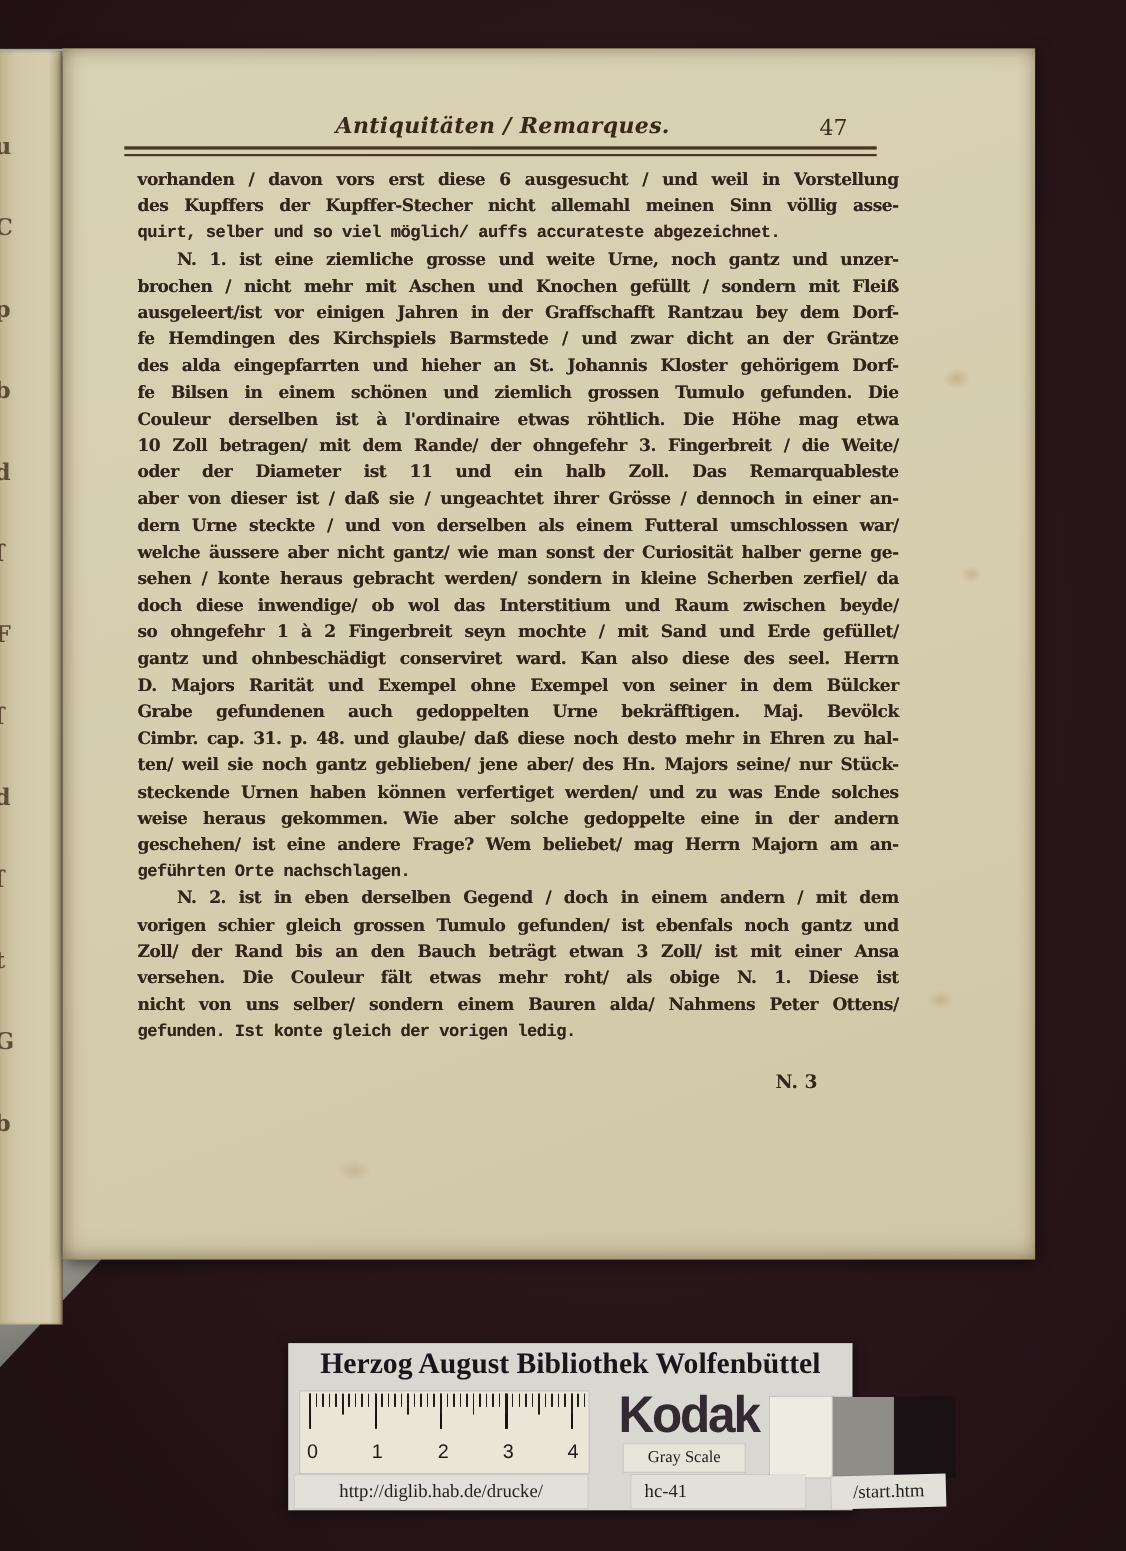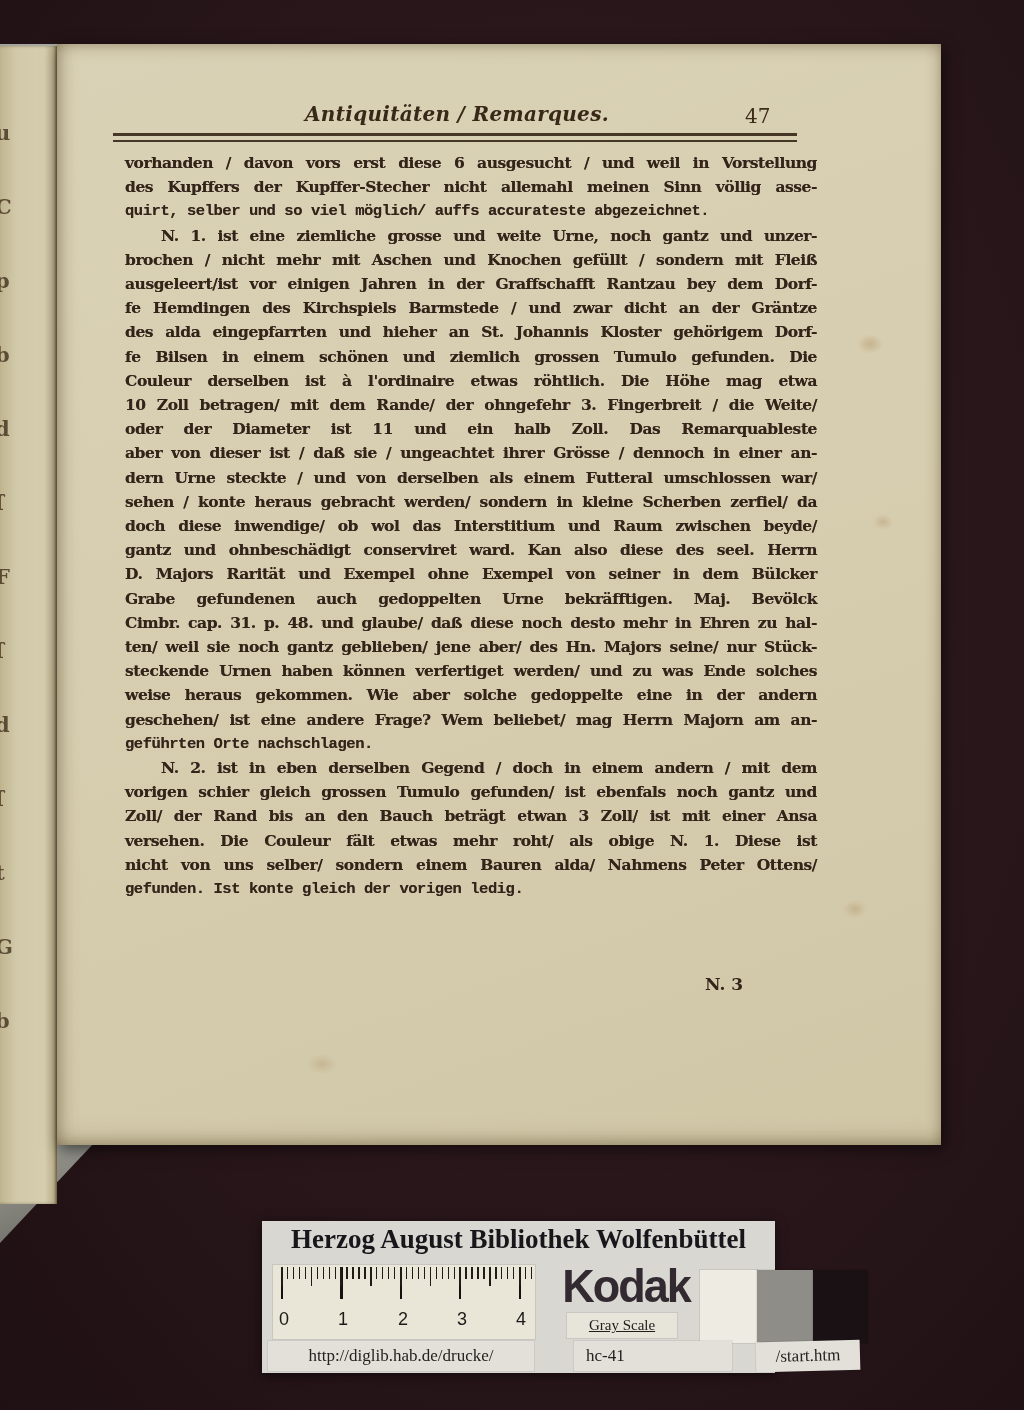--- a/index.html
+++ b/index.html
@@ -116,6 +116,7 @@
         <div class="line">oder der Diameter ist 11 und ein halb Zoll. Das Remarquableste</div>
         <div class="line">aber von dieser ist / daß sie / ungeachtet ihrer Grösse / dennoch in einer an-</div>
         <div class="line">dern Urne steckte / und von derselben als einem Futteral umschlossen war/</div>
+        <div class="line">welche äussere aber nicht gantz/ wie man sonst der Curiosität halber gerne ge-</div>
         <div class="line">sehen / konte heraus gebracht werden/ sondern in kleine Scherben zerfiel/ da</div>
         <div class="line">doch diese inwendige/ ob wol das Interstitium und Raum zwischen beyde/</div>
         <div class="line">gantz und ohnbeschädigt conserviret ward. Kan also diese des seel. Herrn</div>

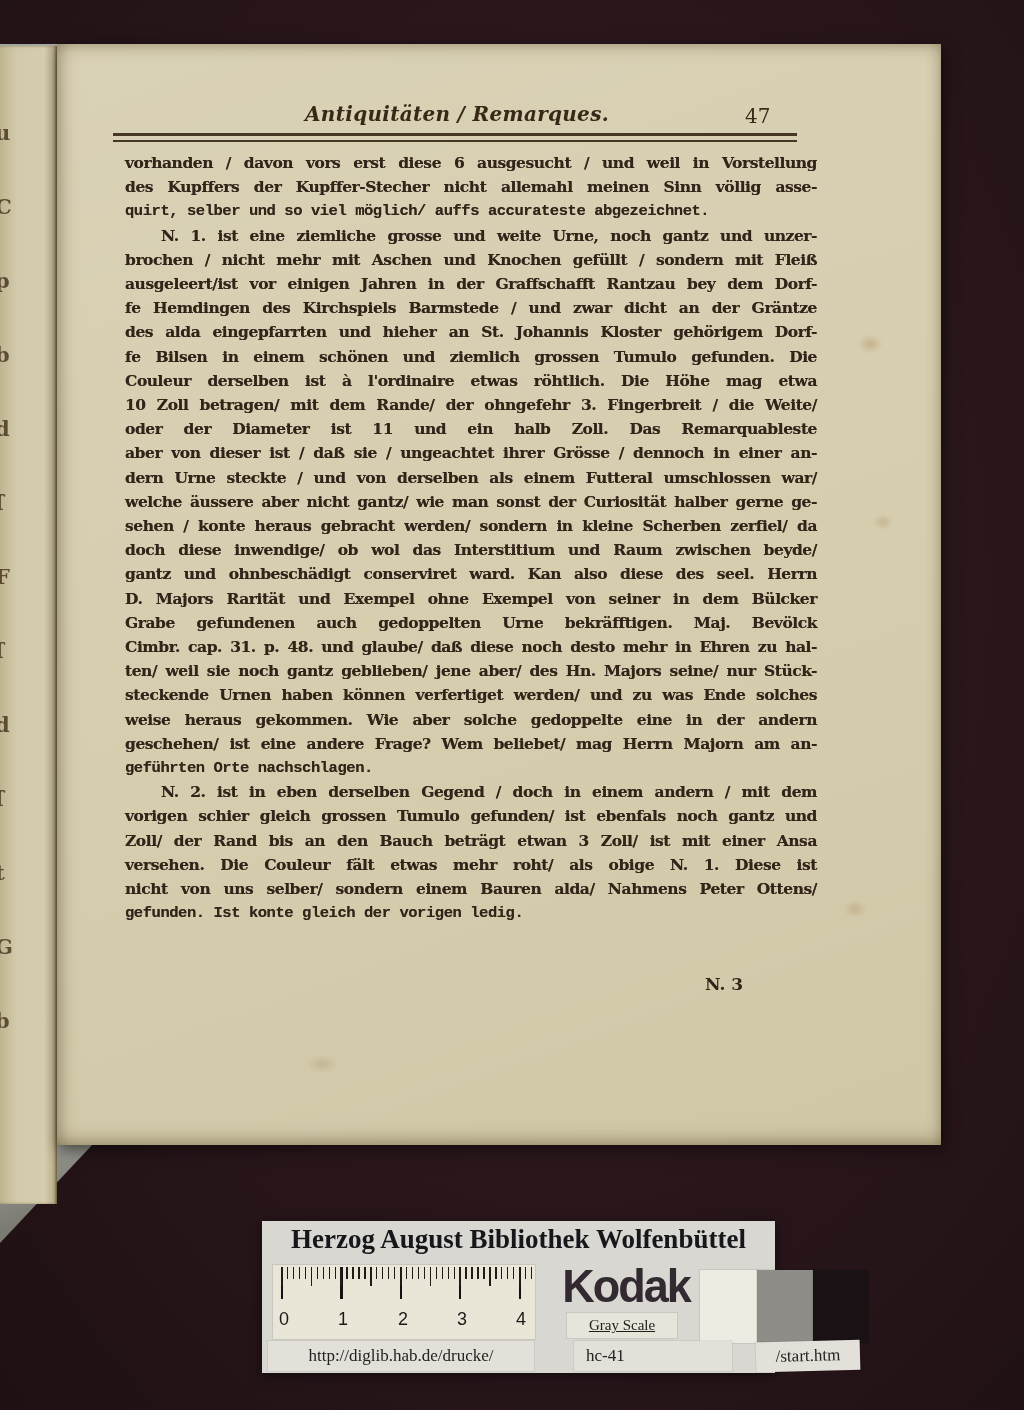--- a/index.html
+++ b/index.html
@@ -119,6 +119,7 @@
         <div class="line">welche äussere aber nicht gantz/ wie man sonst der Curiosität halber gerne ge-</div>
         <div class="line">sehen / konte heraus gebracht werden/ sondern in kleine Scherben zerfiel/ da</div>
         <div class="line">doch diese inwendige/ ob wol das Interstitium und Raum zwischen beyde/</div>
+        <div class="line">so ohngefehr 1 à 2 Fingerbreit seyn mochte / mit Sand und Erde gefüllet/</div>
         <div class="line">gantz und ohnbeschädigt conserviret ward. Kan also diese des seel. Herrn</div>
         <div class="line">D. Majors Rarität und Exempel ohne Exempel von seiner in dem Bülcker</div>
         <div class="line">Grabe gefundenen auch gedoppelten Urne bekräfftigen. Maj. Bevölck</div>

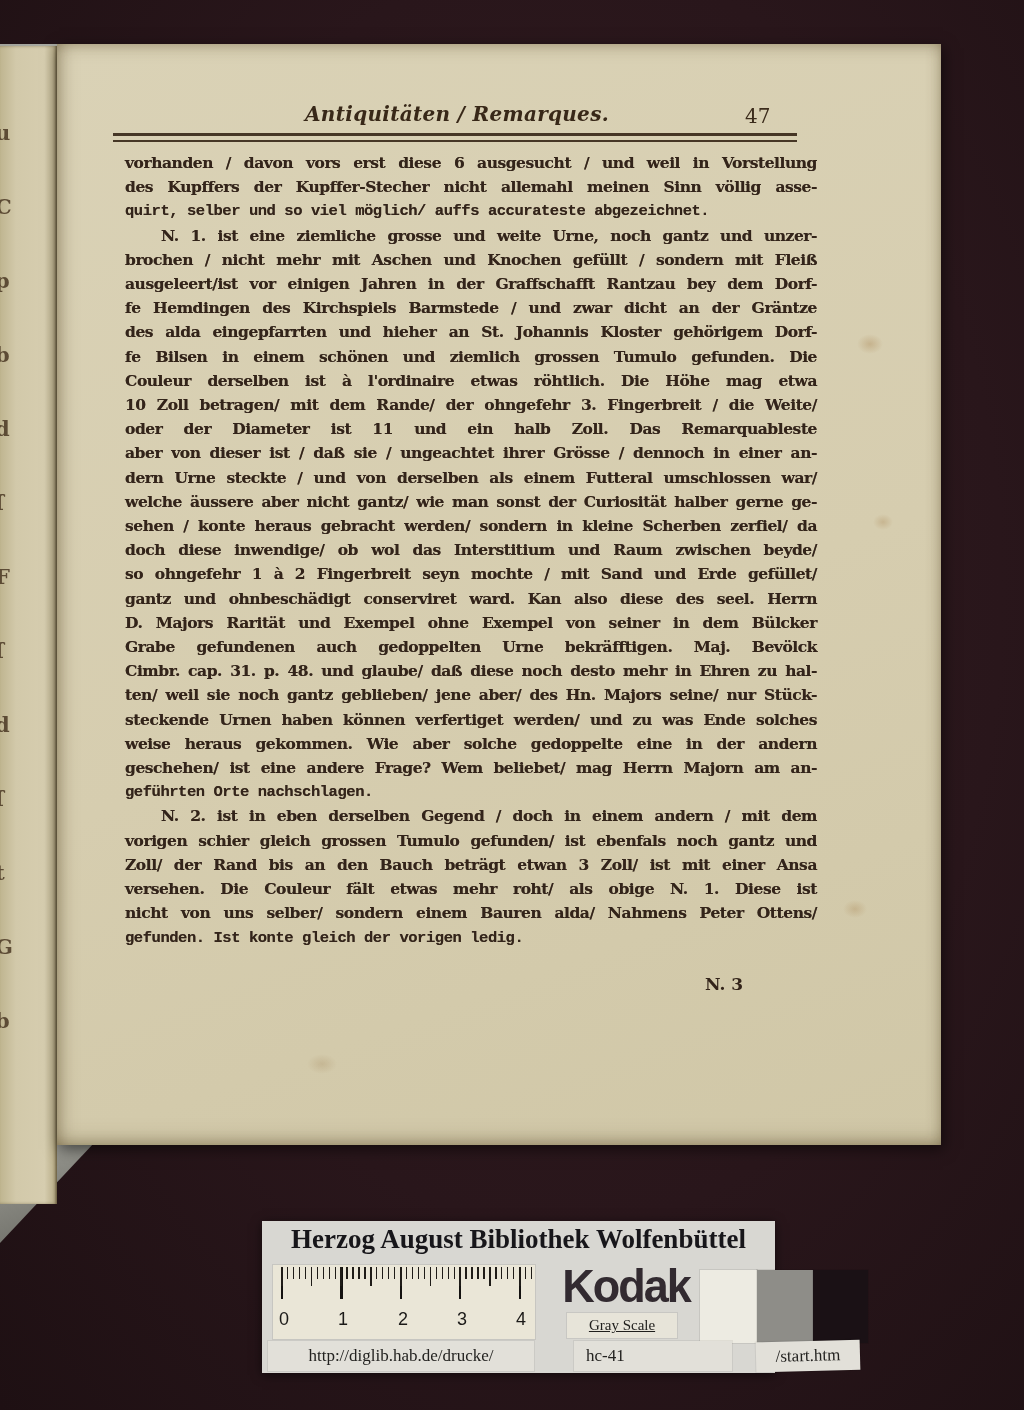--- a/index.html
+++ b/index.html
@@ -61,7 +61,7 @@
     transform:scaleY(1.04);}
   .grayscale-label{position:absolute;left:305px;top:92px;width:110px;height:25px;background:#e7e4d9;
     font:400 15px/25px "Liberation Serif",serif;text-align:center;color:#1f1e1c;
-    box-shadow:0 0 0 1px rgba(0,0,0,.07);text-decoration:underline;}
+    box-shadow:0 0 0 1px rgba(0,0,0,.07);}
   .patch{position:absolute;top:49px;height:73px;box-shadow:0 0 0 1px rgba(0,0,0,.08);}
   .patch.p0{left:438px;width:57px;}
   .patch.p1{left:495px;width:56px;}

